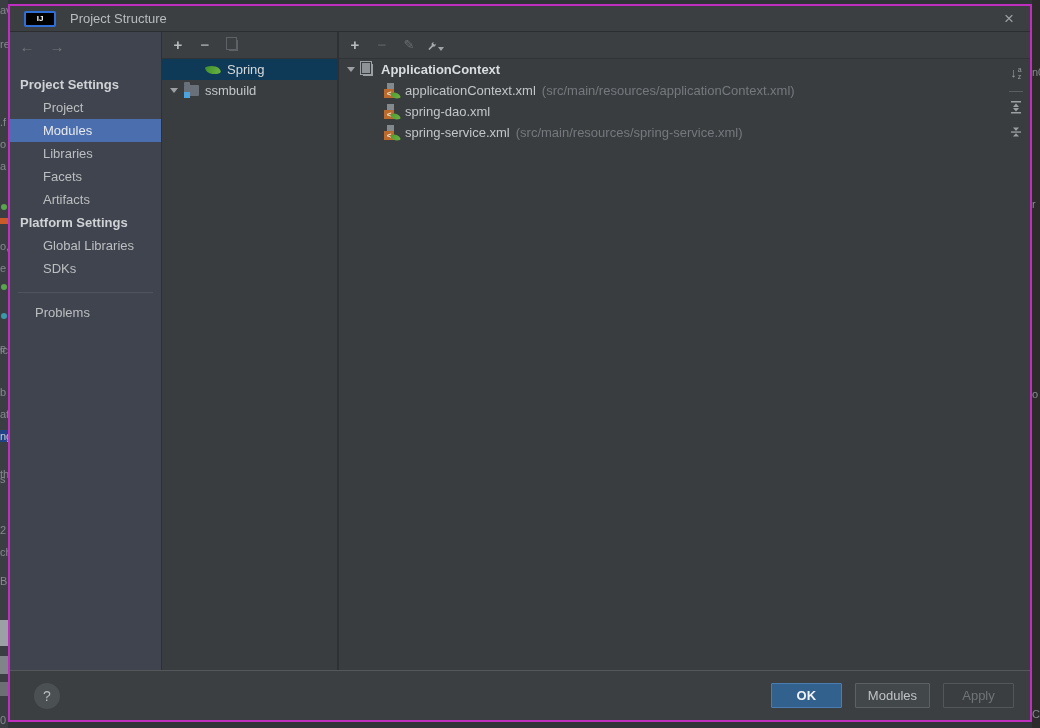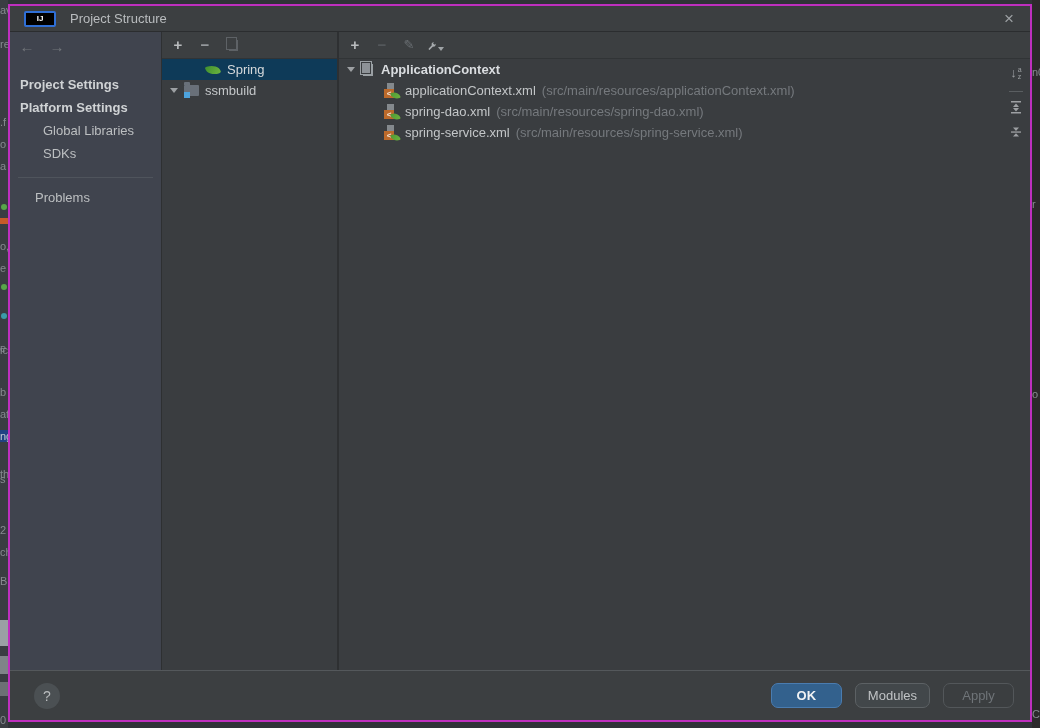--- a/index.html
+++ b/index.html
@@ -170,6 +170,28 @@
       </div>
       <div style="height:12px"></div>
       <div class="side-header">Project Settings</div>
+      <div>
+
+          <div class="side-item">
+            <span>Project</span>
+          </div>
+
+          <div class="side-item selected">
+            <span>Modules</span>
+          </div>
+
+          <div class="side-item">
+            <span>Libraries</span>
+          </div>
+
+          <div class="side-item">
+            <span>Facets</span>
+          </div>
+
+          <div class="side-item">
+            <span>Artifacts</span>
+          </div>
+        </div>
       <div class="side-header">Platform Settings</div>
       <div>
 

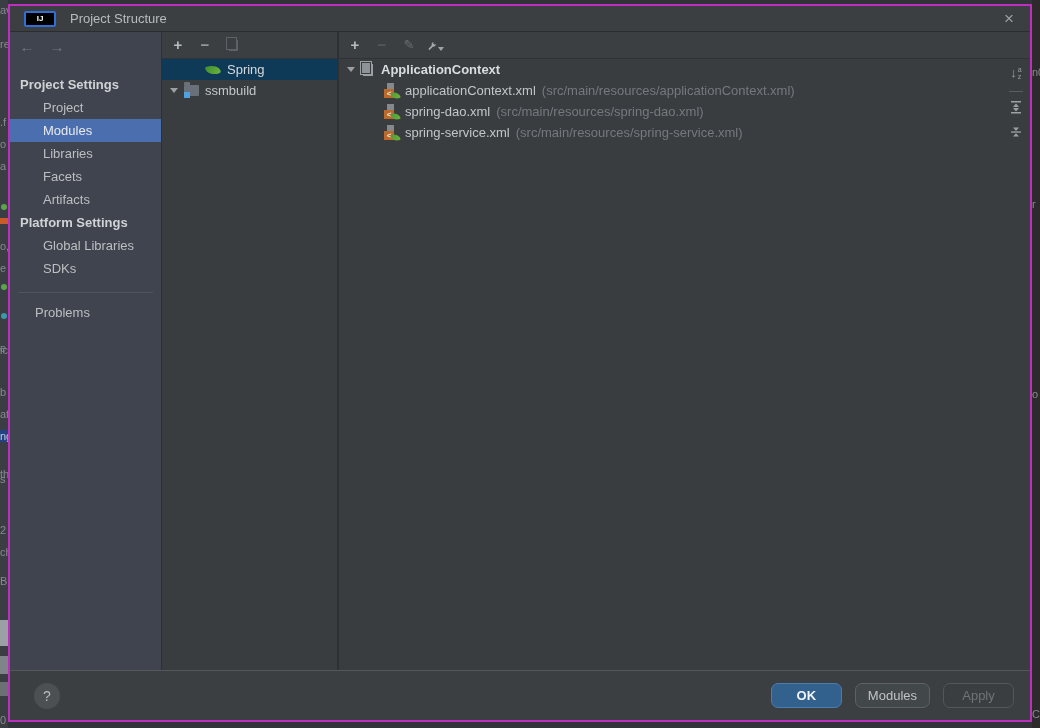--- a/index.html
+++ b/index.html
@@ -267,7 +267,6 @@
                 <span class="fl"></span>
               </span>
               <span class="lbl">spring-dao.xml</span>
-              <span class="path">(src/main/resources/spring-dao.xml)</span>
             </div>
 
             <div class="tree-row" style="padding-left:45px;">

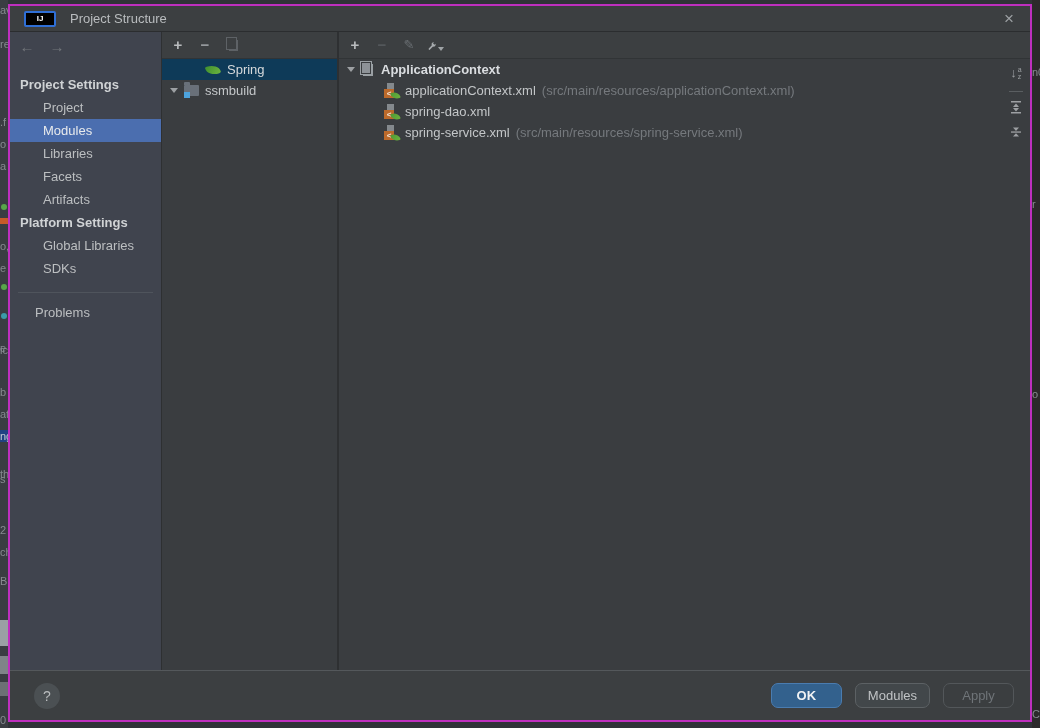--- a/index.html
+++ b/index.html
@@ -88,7 +88,7 @@
   .footer { height:49px; background:#3c3f41; display:flex; align-items:center; padding:0 16px; flex:0 0 auto; }
   .help-circle { width:26px; height:26px; border-radius:50%; background:#4b5053; color:#b9bcbe; font-size:14px; display:flex; align-items:center; justify-content:center; margin-left:8px; }
   .btn-group { margin-left:auto; display:flex; gap:13px; }
-  .btn { min-width:71px; height:25px; border-radius:7px; display:flex; align-items:center; justify-content:center; padding:0 12px; }
+  .btn { min-width:71px; height:25px; border-radius:1px; display:flex; align-items:center; justify-content:center; padding:0 12px; }
   .btn-ok { background:#33618d; border:1px solid #4a7cb0; color:#f0f2f4; font-weight:bold; }
   .btn-cancel { background:#42474a; border:1px solid #5c6164; color:#c0c3c5; }
   .btn-apply { background:#3b3e40; border:1px solid #53575a; color:#6f7478; }

